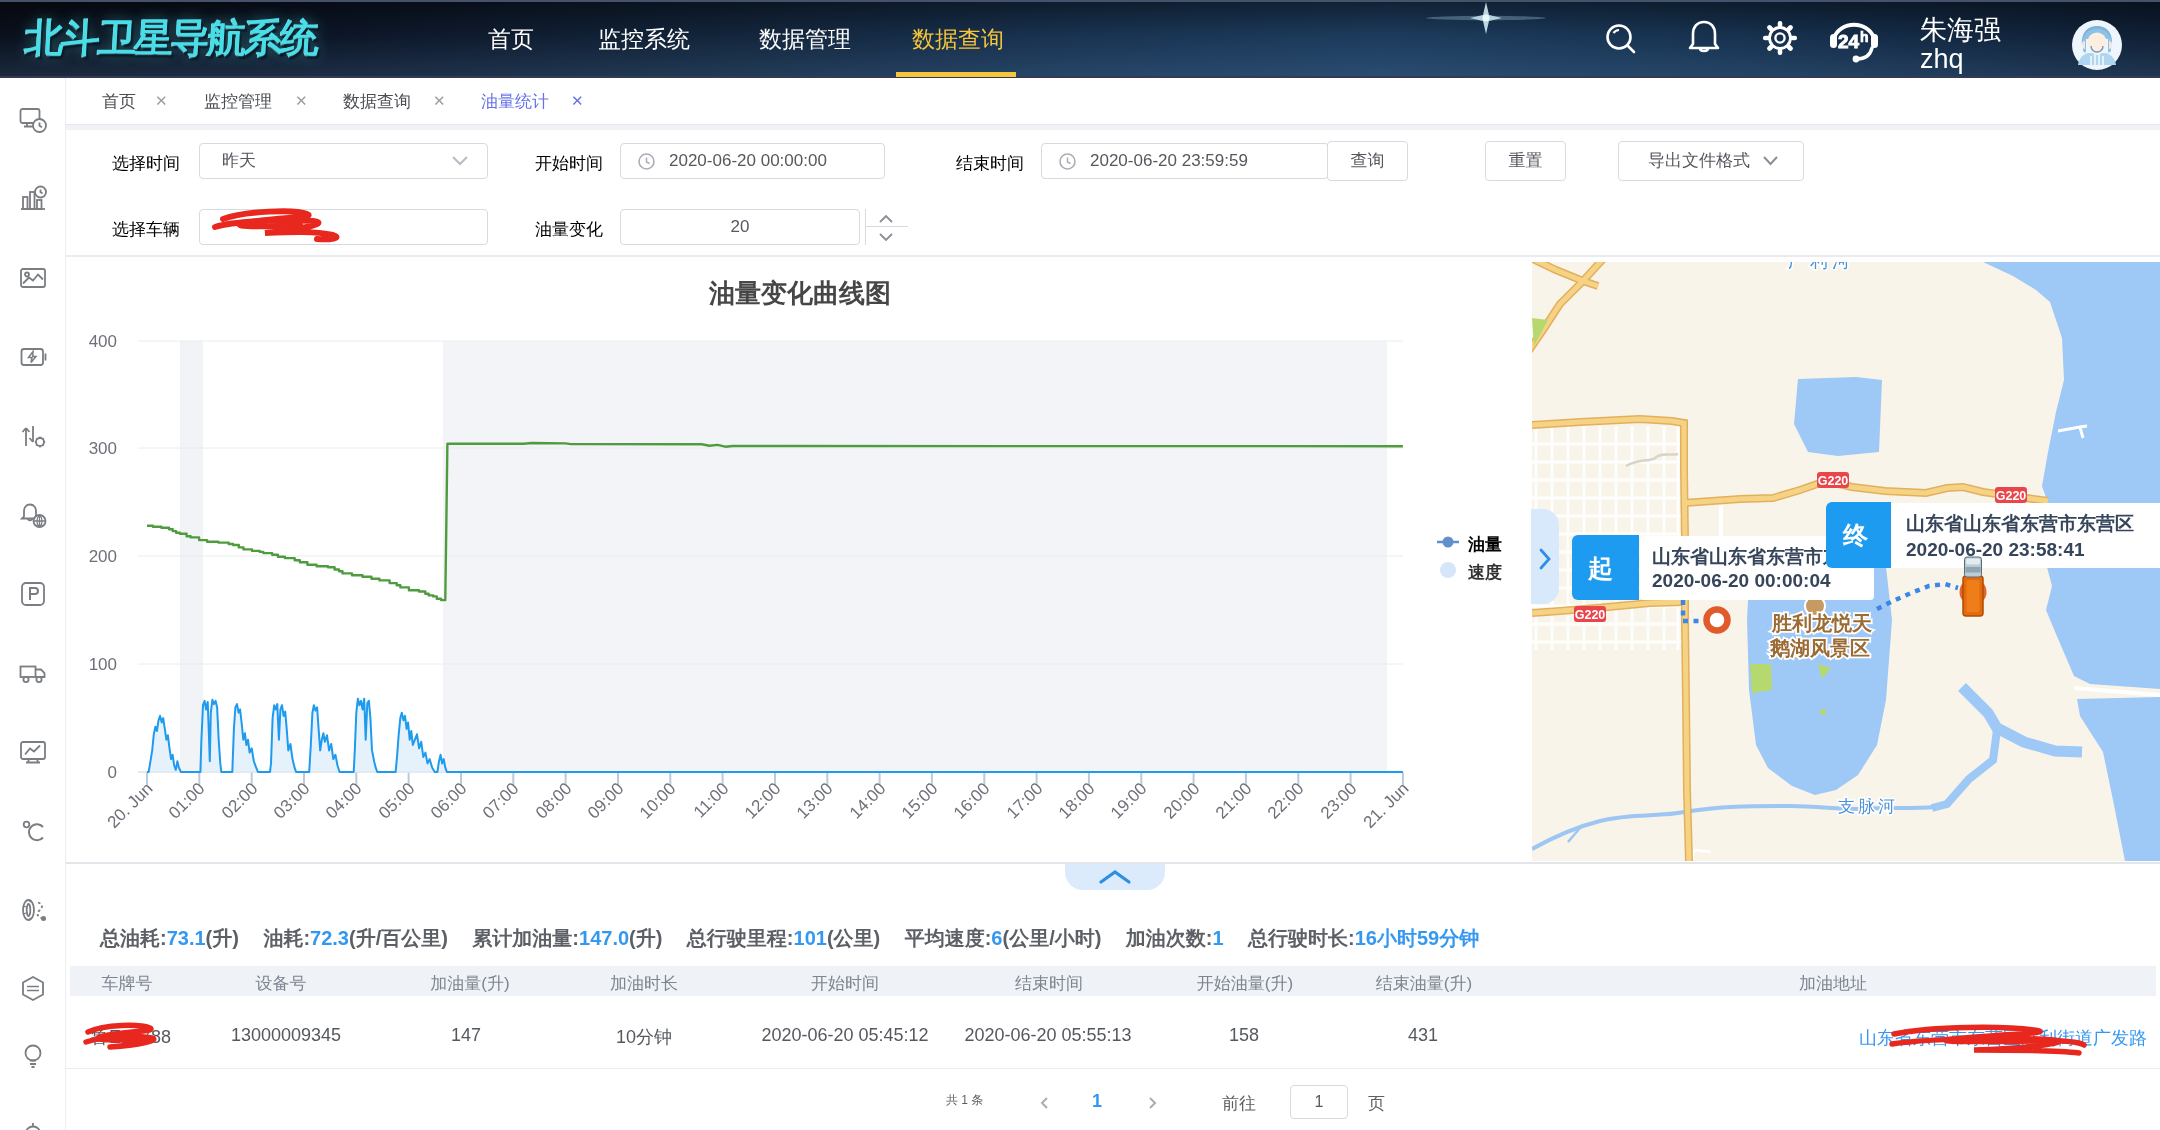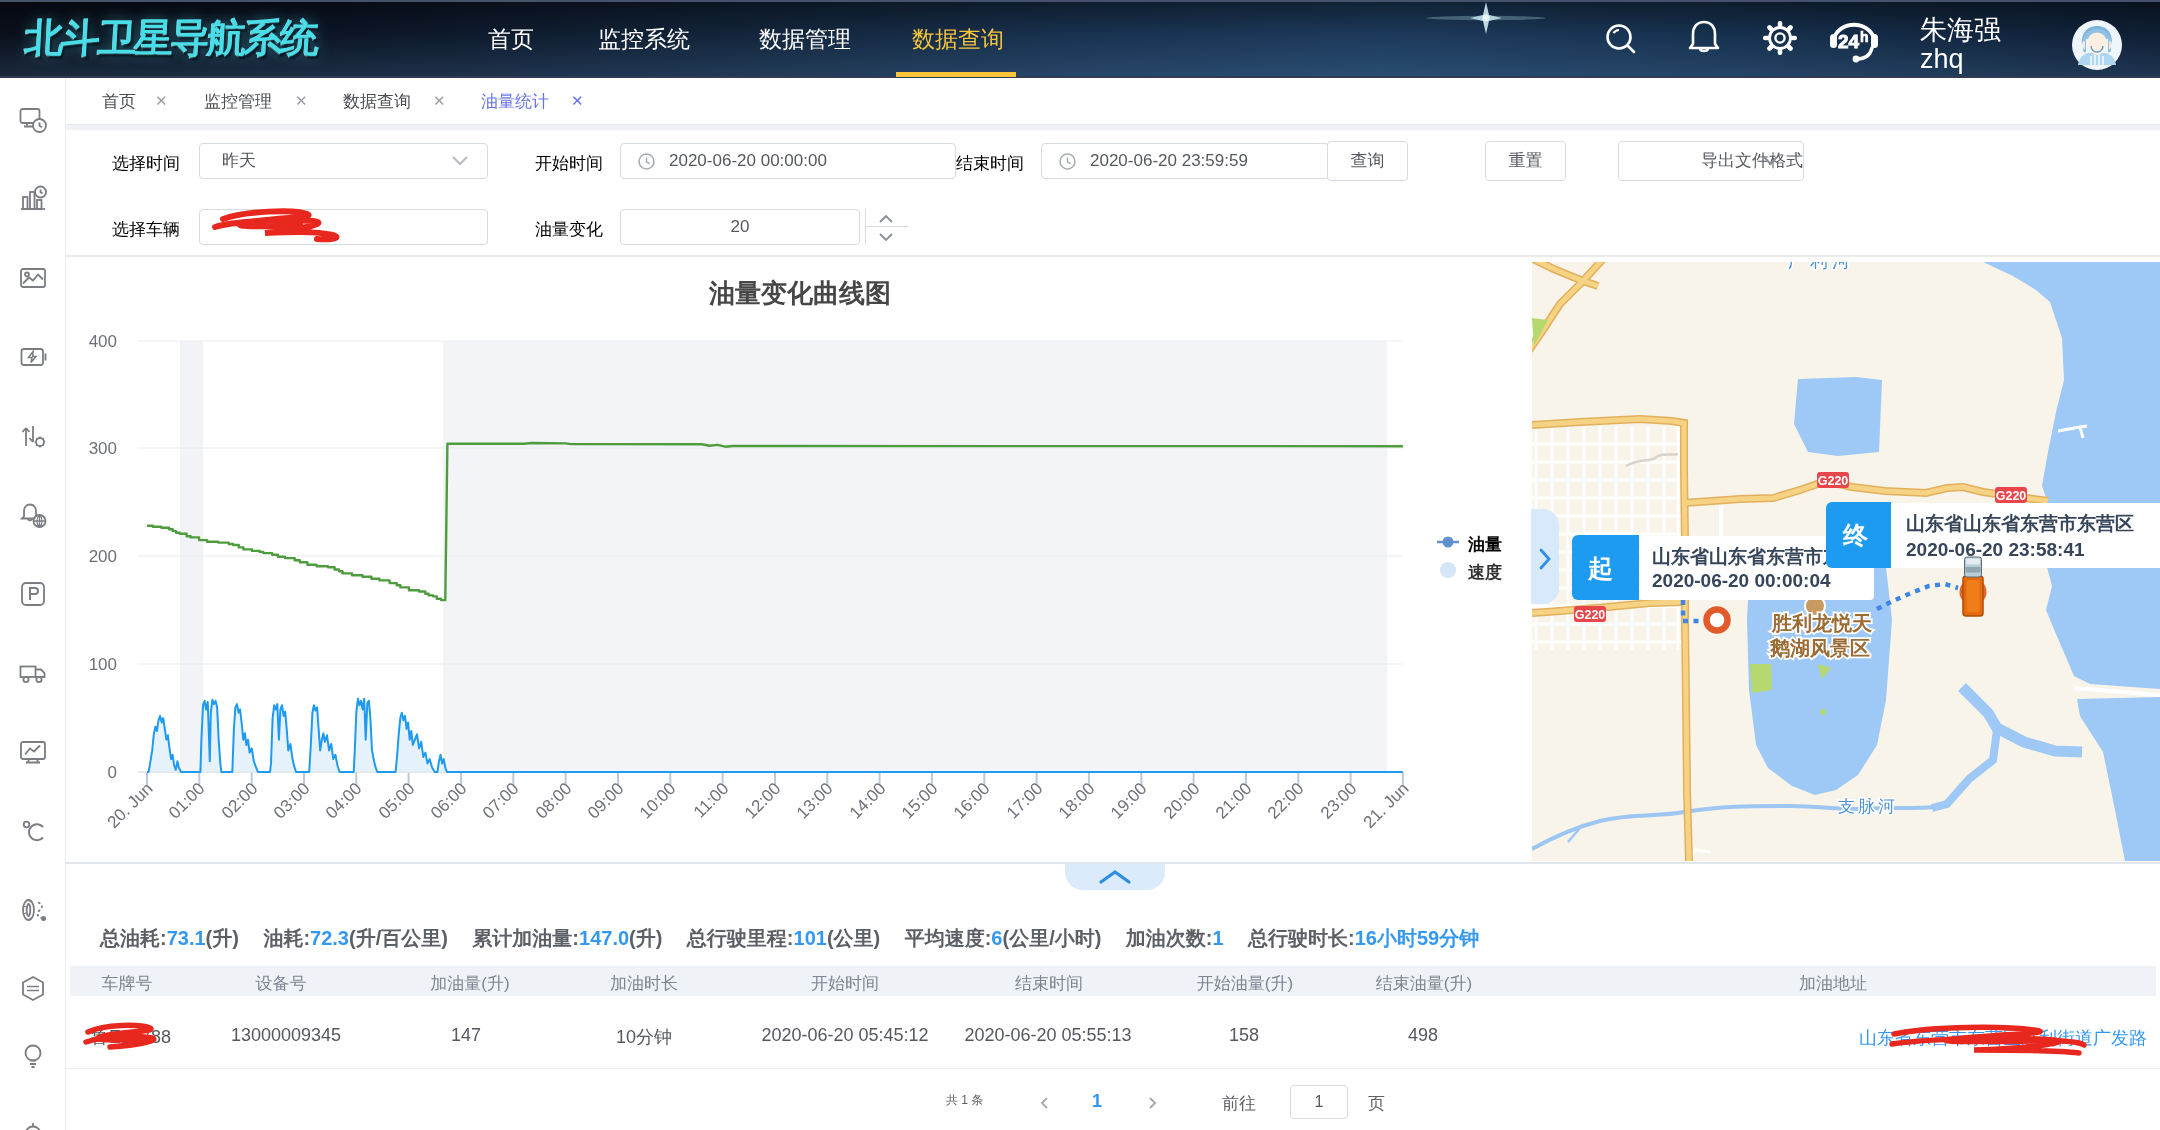--- a/index.html
+++ b/index.html
@@ -200,7 +200,7 @@
     <path d="M1,1 L8,8 L15,1" fill="none" stroke="#b8bcc4" stroke-width="2"></path>
   </svg>
 <div class="flabel" style="left:535px;top:152px;">开始时间</div>
-<div class="fbox" style="left:620px;top:143px;width:336px;line-height:34px;padding-left:48px;">2020-06-20 00:00:00</div>
+<div class="fbox" style="left:620px;top:143px;width:265px;line-height:34px;padding-left:48px;">2020-06-20 00:00:00</div>
 <svg class="abs" style="left:638px;top:153px;" width="17" height="17" viewBox="0 0 17 17">
     <circle cx="8.5" cy="8.5" r="7.5" fill="none" stroke="#a9adb5" stroke-width="1.6"></circle>
     <path d="M8.5,4.5 L8.5,9 L11.5,10.5" fill="none" stroke="#a9adb5" stroke-width="1.5"></path>

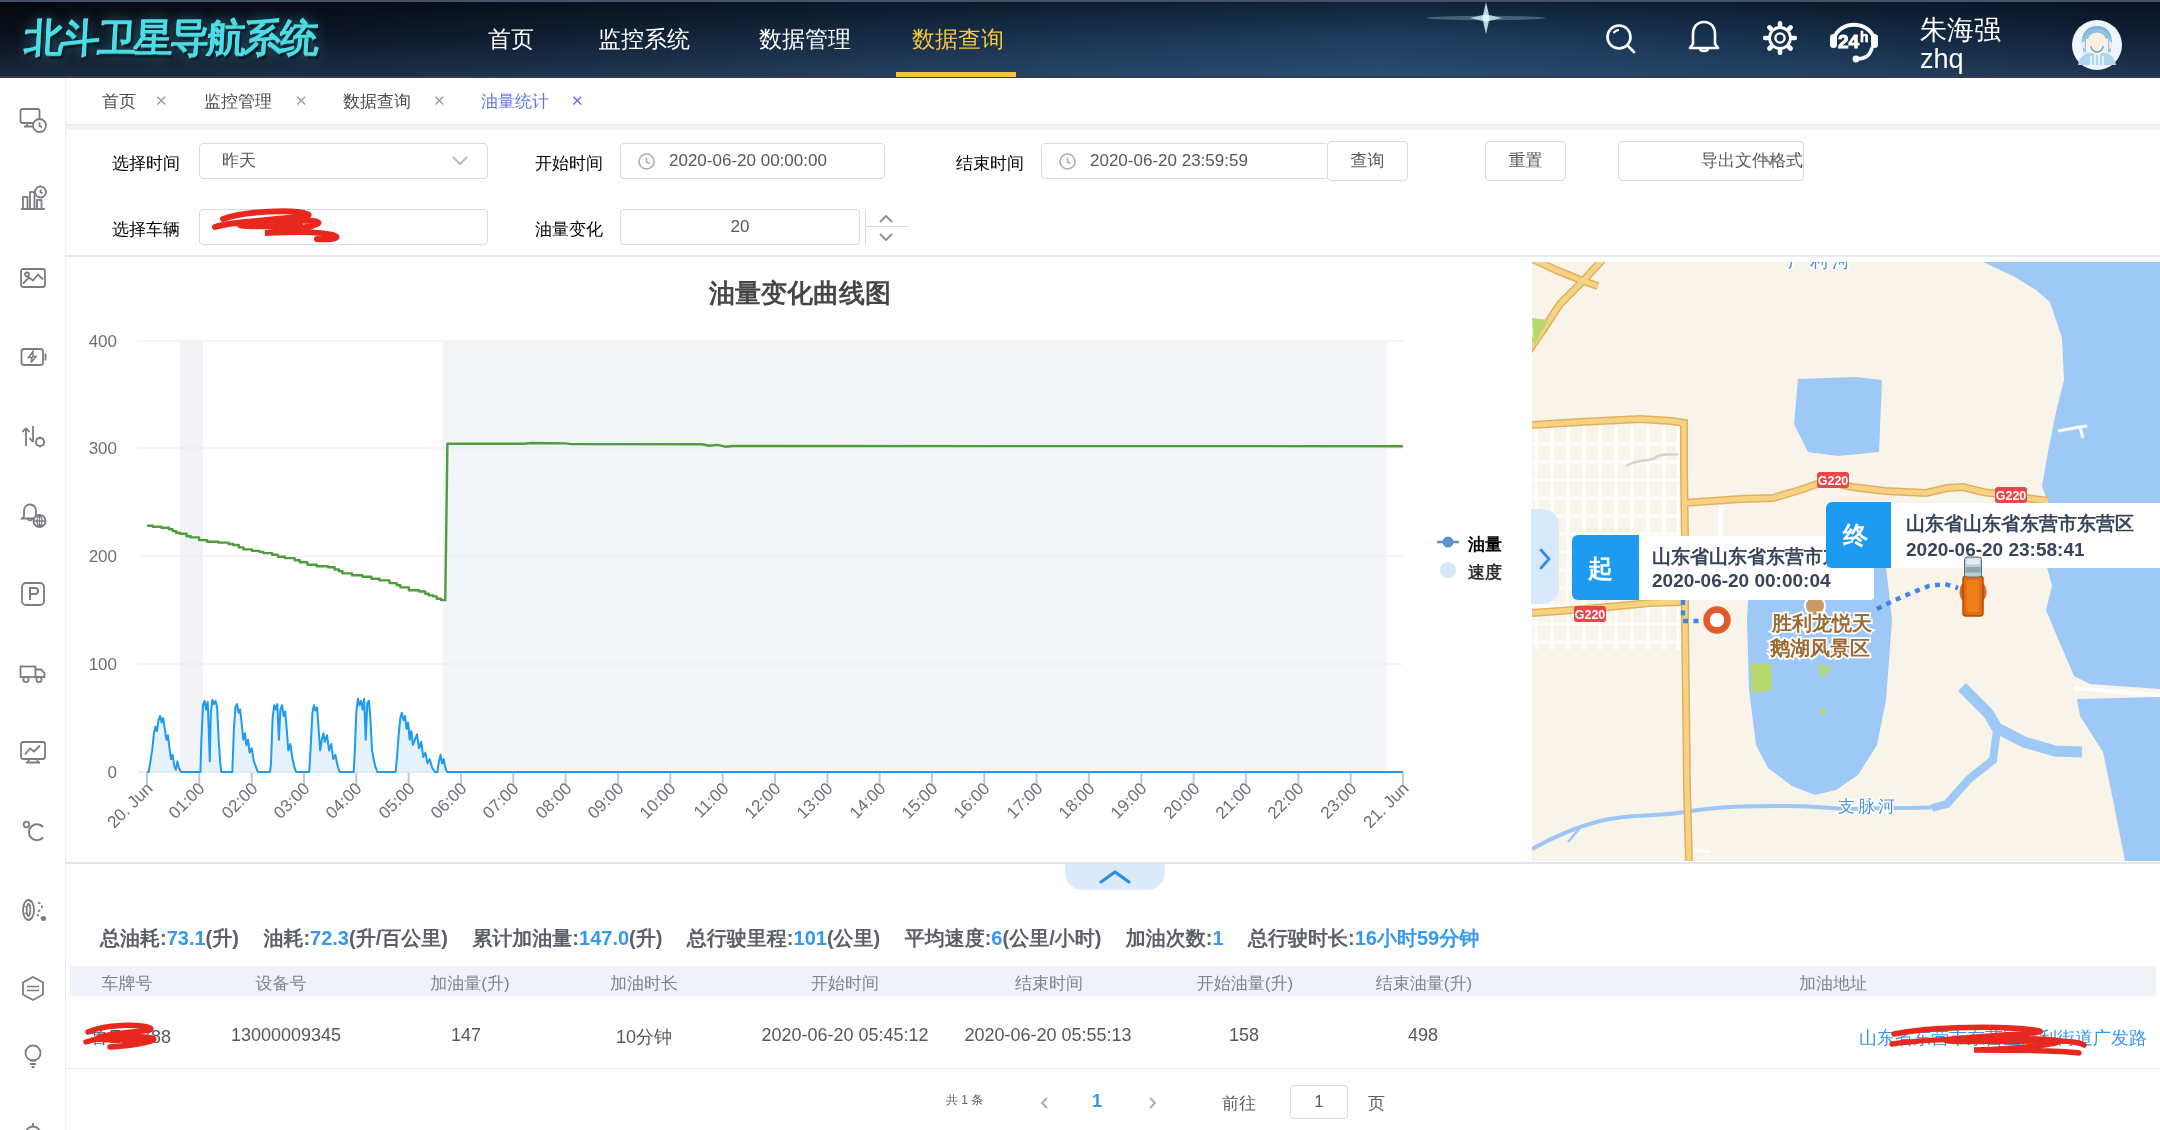--- a/index.html
+++ b/index.html
@@ -213,7 +213,7 @@
   </svg>
 <div class="btn" style="left:1327px;top:141px;width:81px;line-height:38px;">查询</div>
 <div class="btn" style="left:1485px;top:141px;width:81px;line-height:38px;">重置</div>
-<div class="btn" style="left:1618px;top:141px;width:186px;line-height:38px;text-align:right;padding-left:29px;">导出文件格式</div>
+<div class="btn" style="left:1618px;top:141px;width:186px;line-height:38px;text-align:left;padding-left:29px;">导出文件格式</div>
 <svg class="abs" style="left:1763px;top:156px;" width="15" height="10" viewBox="0 0 15 10">
     <path d="M1,1 L7.5,8 L14,1" fill="none" stroke="#8a8e96" stroke-width="2"></path>
   </svg>

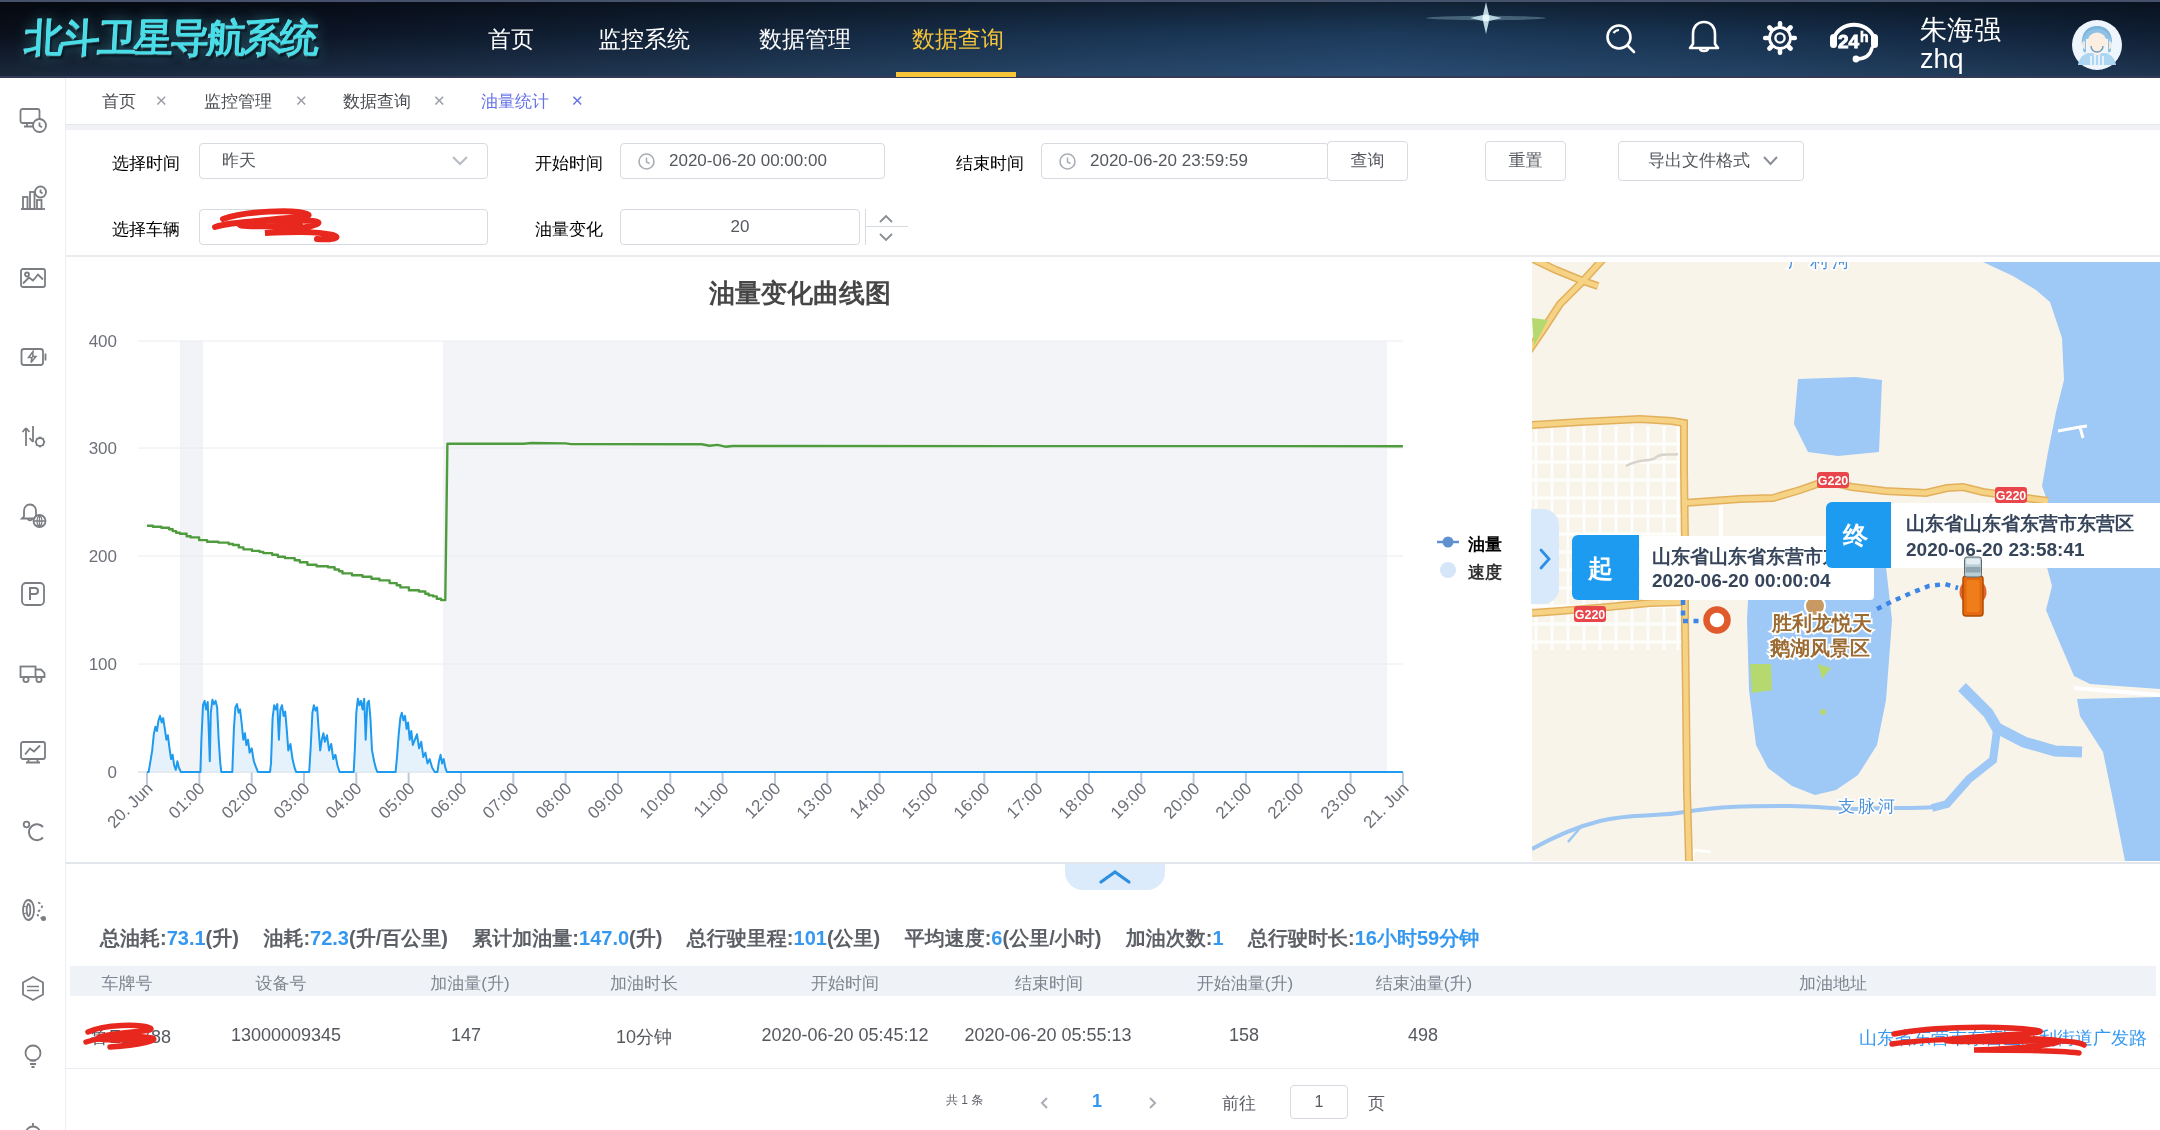--- a/index.html
+++ b/index.html
@@ -432,7 +432,7 @@
 <div class="td" style="left:845px;top:1025px;">2020-06-20 05:45:12</div>
 <div class="td" style="left:1048px;top:1025px;">2020-06-20 05:55:13</div>
 <div class="td" style="left:1244px;top:1025px;">158</div>
-<div class="td" style="left:1423px;top:1025px;">498</div>
+<div class="td" style="left:1423px;top:1025px;">431</div>
 <div class="td" style="left:2003px;top:1026px;color:#3598f0;">山东省东营市东营区胜利街道广发路</div>
 <svg class="abs" style="left:80px;top:1018px;" width="95" height="38" viewBox="0 0 95 38">
  <g fill="none" stroke="#e8281e" stroke-width="5.5" stroke-linecap="round">

